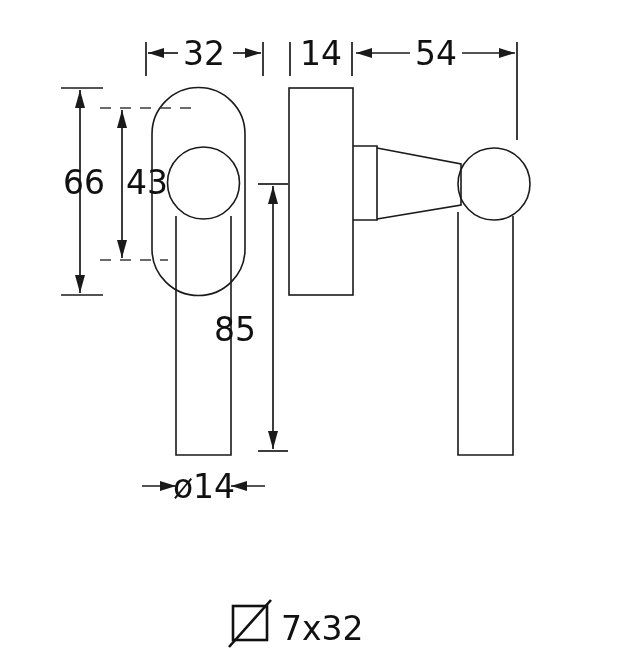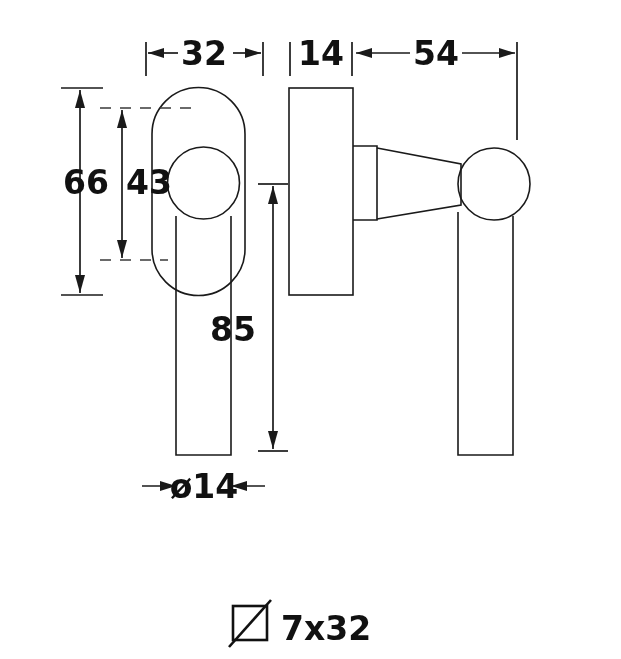--- a/index.html
+++ b/index.html
@@ -16,7 +16,6 @@
     height: 659px;
     background: #ffffff;
     overflow: hidden;
-    font-weight: bold;
   }
   #drawing-svg {
     display: block;

